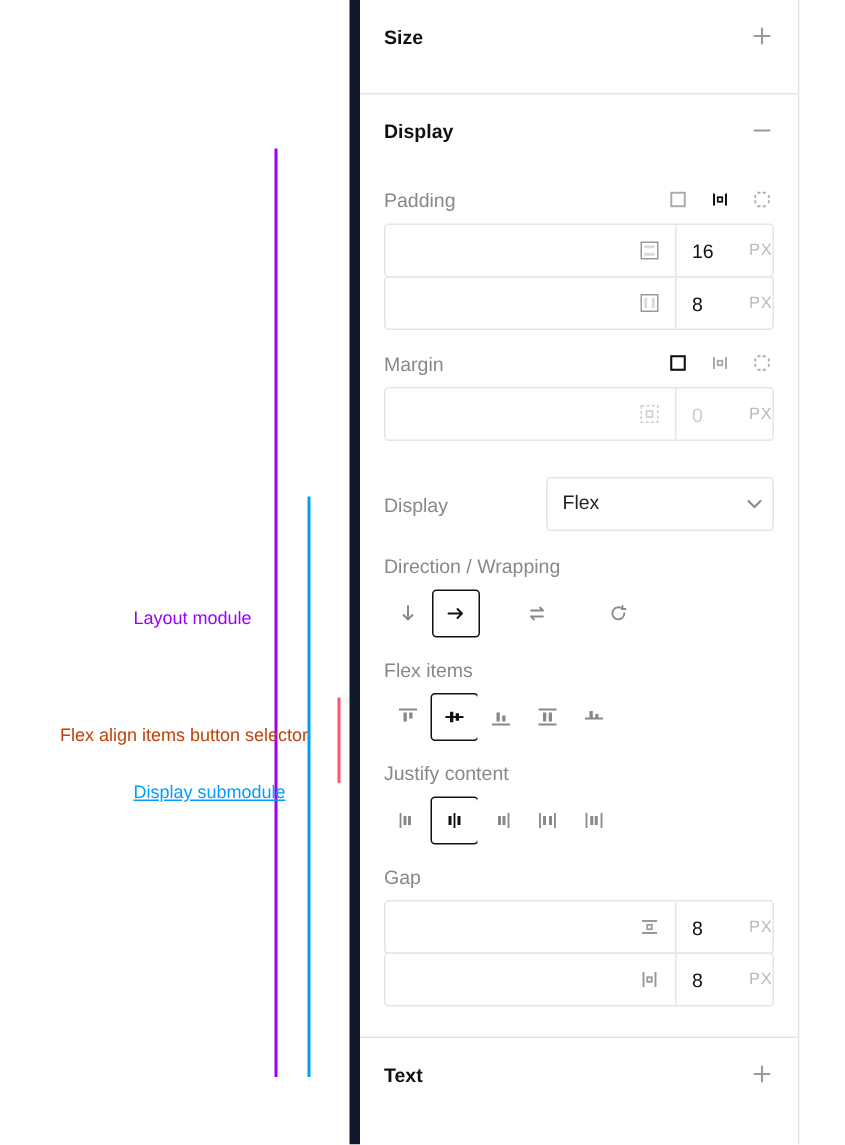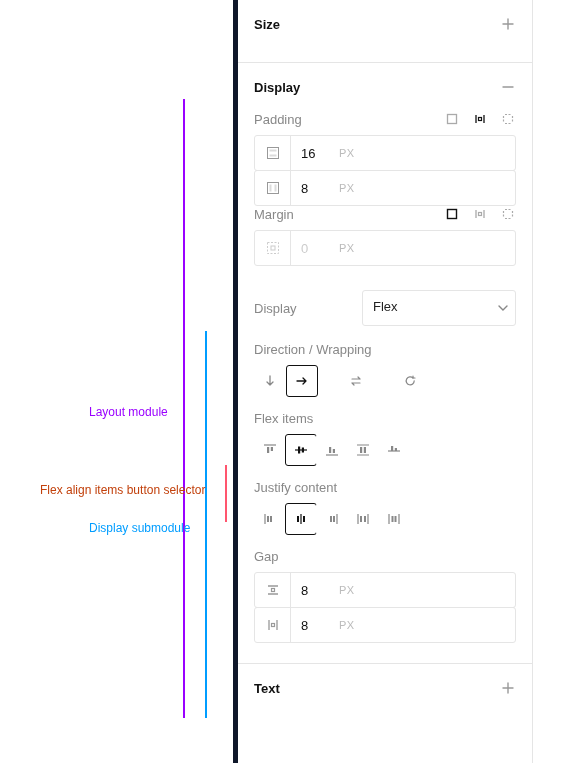--- a/index.html
+++ b/index.html
@@ -28,7 +28,7 @@
     top: 0;
     bottom: 0;
     width: 300px;
-    border-left: 5px solid #0f172a;
+    border-left: 7px solid #0f172a;
     border-right: 1px solid #e5e5e5;
     background: #fff;
   }

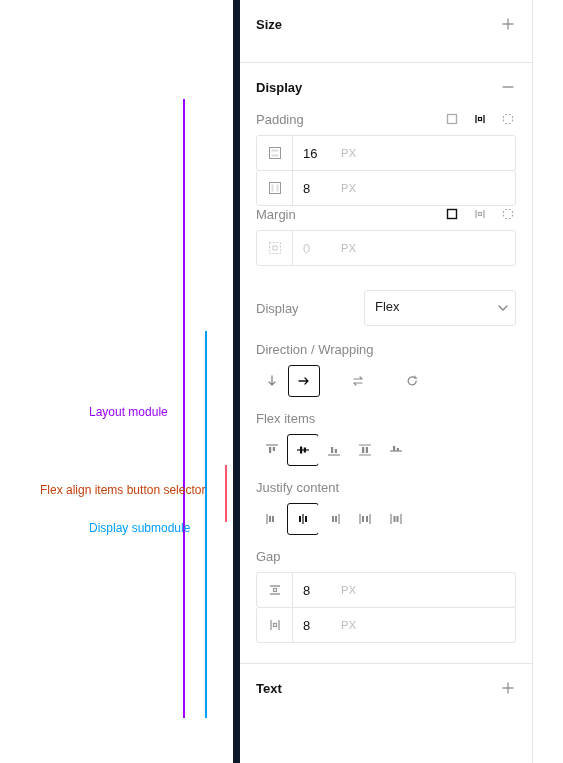--- a/index.html
+++ b/index.html
@@ -73,6 +73,7 @@
     display: flex;
     align-items: center;
     justify-content: space-between;
+    margin-top: 14px;
     margin-bottom: 8px;
     gap: 17px;
   }

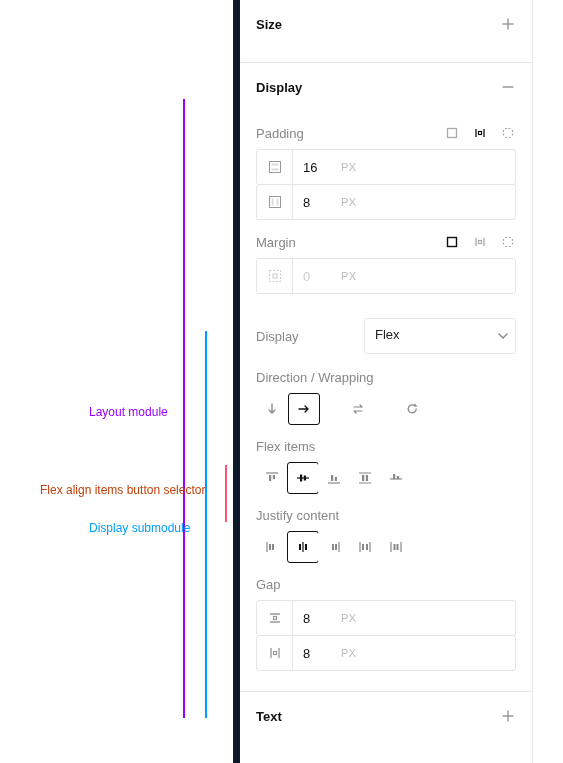--- a/index.html
+++ b/index.html
@@ -103,6 +103,7 @@
     height: 36px;
     border: 1px solid #e5e5e5;
     border-radius: 3px;
+    justify-content: flex-end;
   }
   .input-row + .input-row {
     margin-top: -1px;

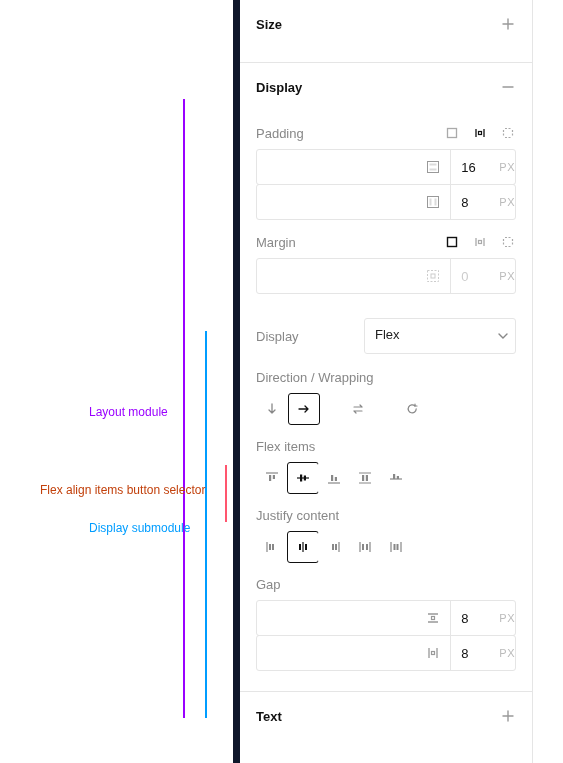--- a/index.html
+++ b/index.html
@@ -221,7 +221,7 @@
 <div class="guide" style="left:225px; top:465px; height:57px; background:#ff556e;"></div>
 
 <div class="anno-label" style="left:89px; top:405px; color:#9a00ff;">Layout module</div>
-<div class="anno-label" style="left:89px; top:521px; color:#009dff;">Display submodule</div>
+<div class="anno-label" style="left:89px; top:521px; color:#009dff;text-decoration:underline;">Display submodule</div>
 <div class="anno-label" style="left:40px; top:483px; color:#c2410c;">Flex align items button selector</div>
 
 <div class="panel">

